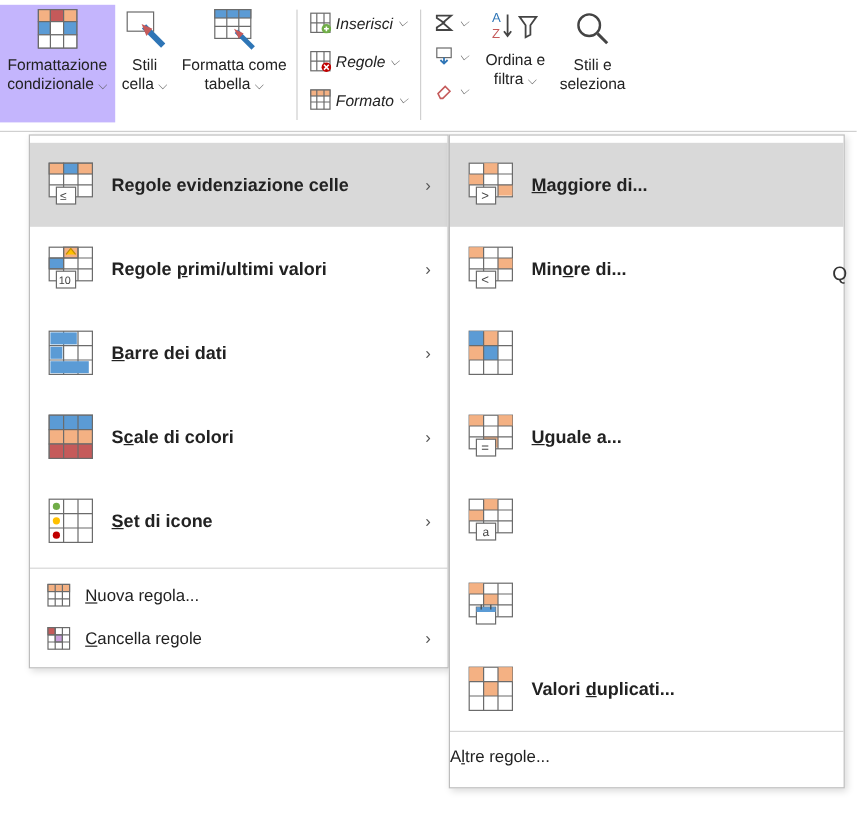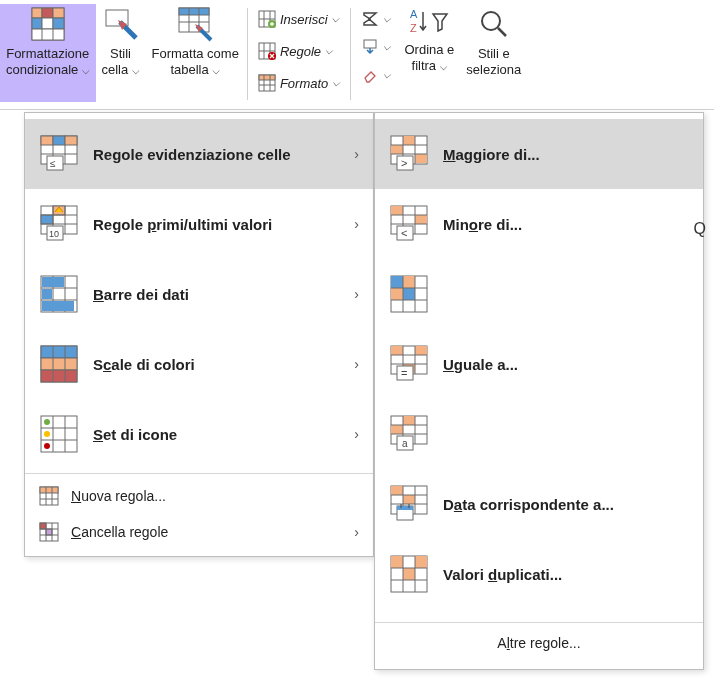--- a/index.html
+++ b/index.html
@@ -487,7 +487,6 @@
         <line x1="12" y1="20" x2="12" y2="24" stroke="#444"></line>
         <line x1="20" y1="20" x2="20" y2="24" stroke="#444"></line>
     </svg>
-    <span class="mlabel"><span>D</span><u>a</u><span>ta corrispondente a...</span></span>
   </div>
 
   <div class="mitem">

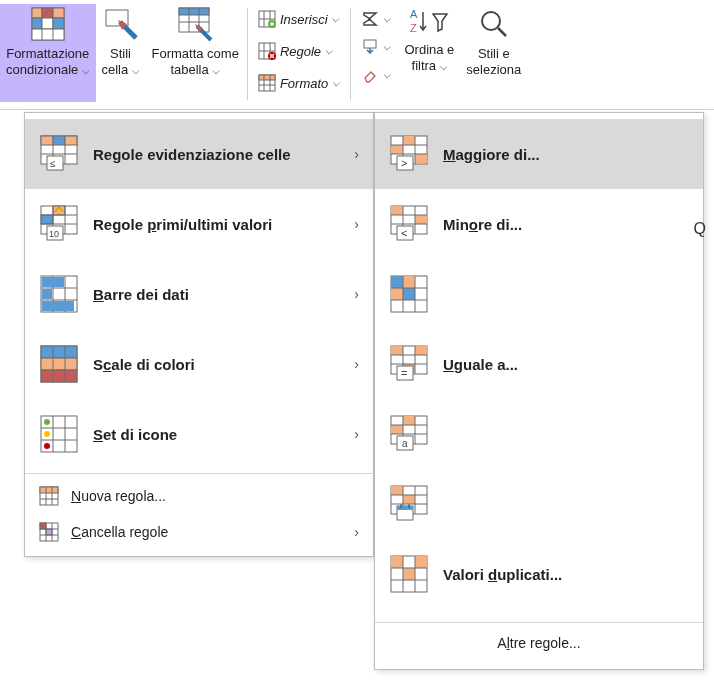--- a/index.html
+++ b/index.html
@@ -139,12 +139,11 @@
     color: #555;
   }
   .mfooter {
-    text-align: center;
+    text-align: left;
     padding: 12px 0;
     font-size: 14px;
     cursor: pointer;
     border-top: 1px solid #d6d6d6;
-    margin-top: 13px;
   }
   u { text-decoration: underline; }
   .corner-q {

